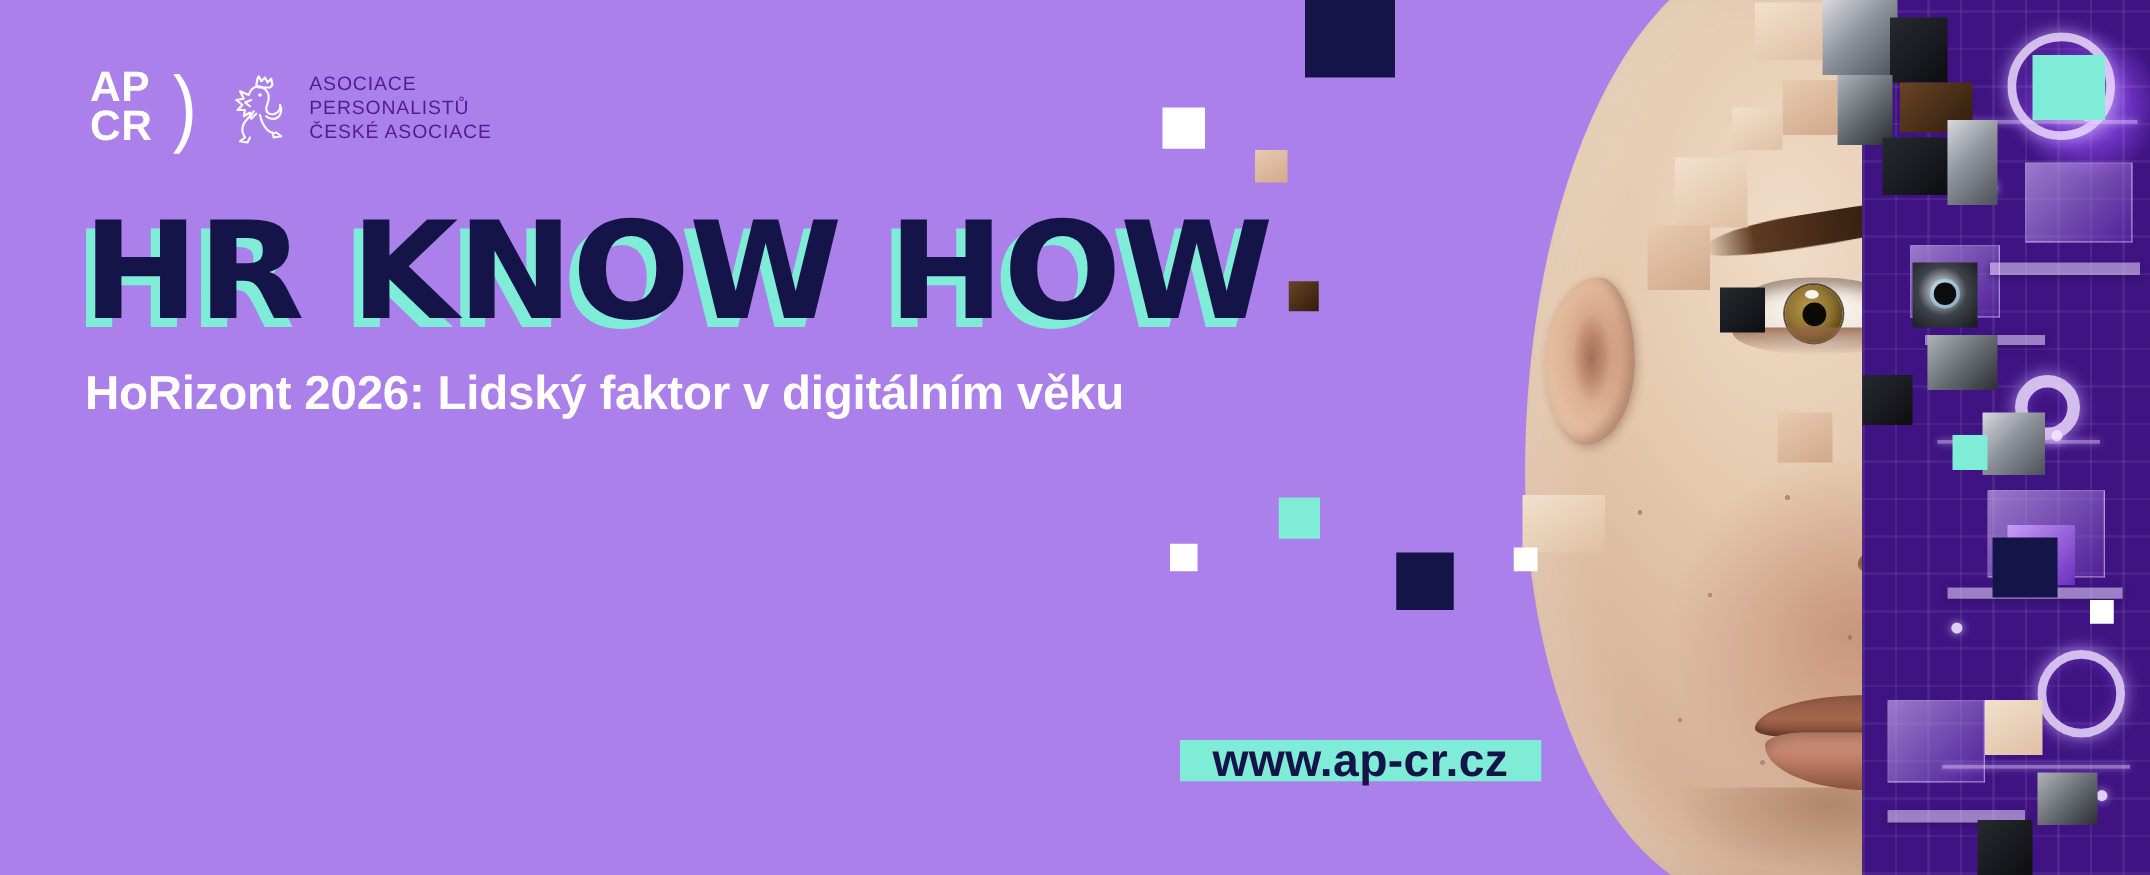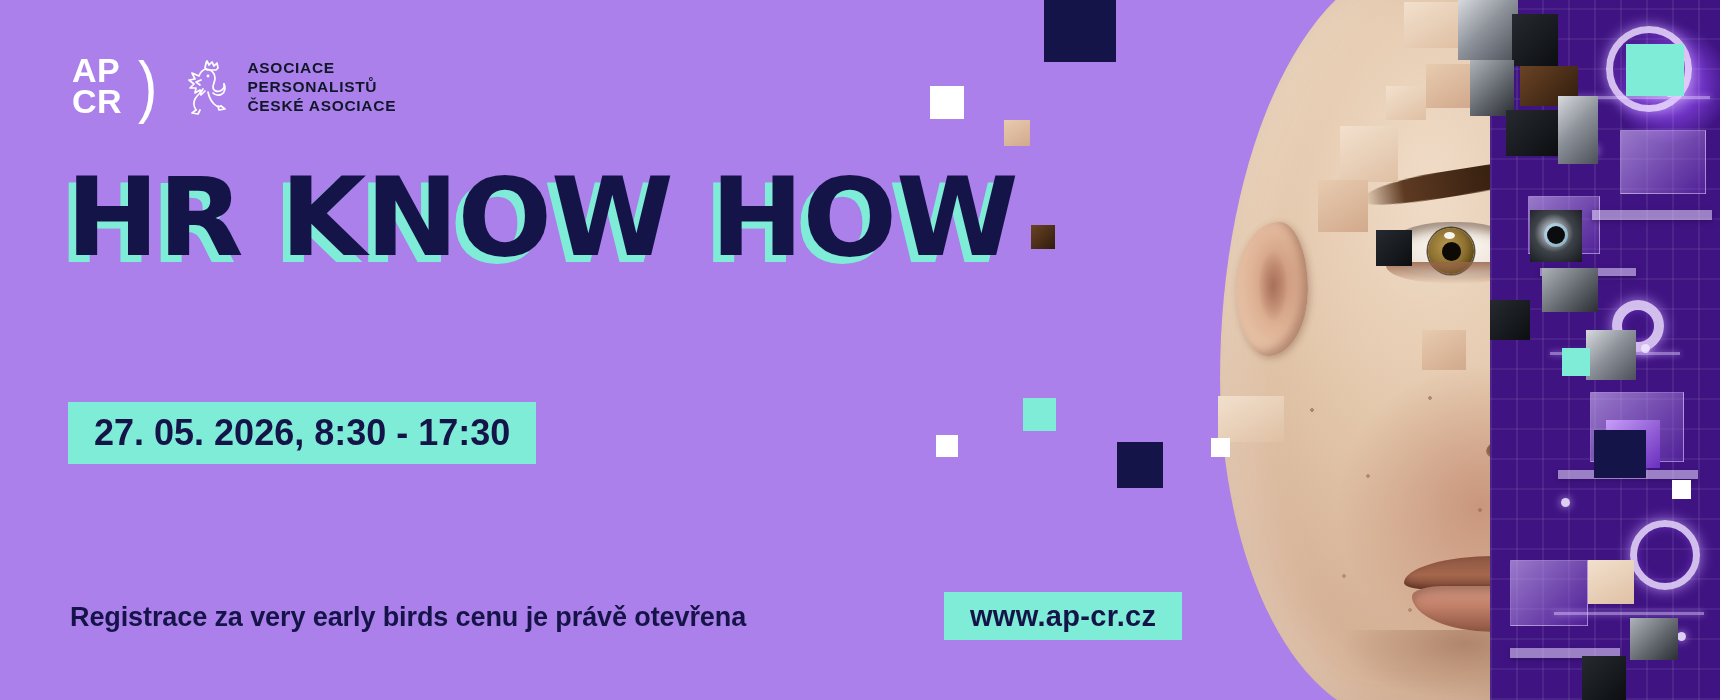--- a/index.html
+++ b/index.html
@@ -201,7 +201,7 @@
   }
   .lion { width: 56px; height: 60px; }
   .logo-txt {
-    color: #0f172a; font-weight: 700; font-size: 15.5px; line-height: 19px;
+    color: #4c1d95; font-weight: 400; font-size: 15.5px; line-height: 19px;
     letter-spacing: .7px; margin-left: 14px;
   }
 

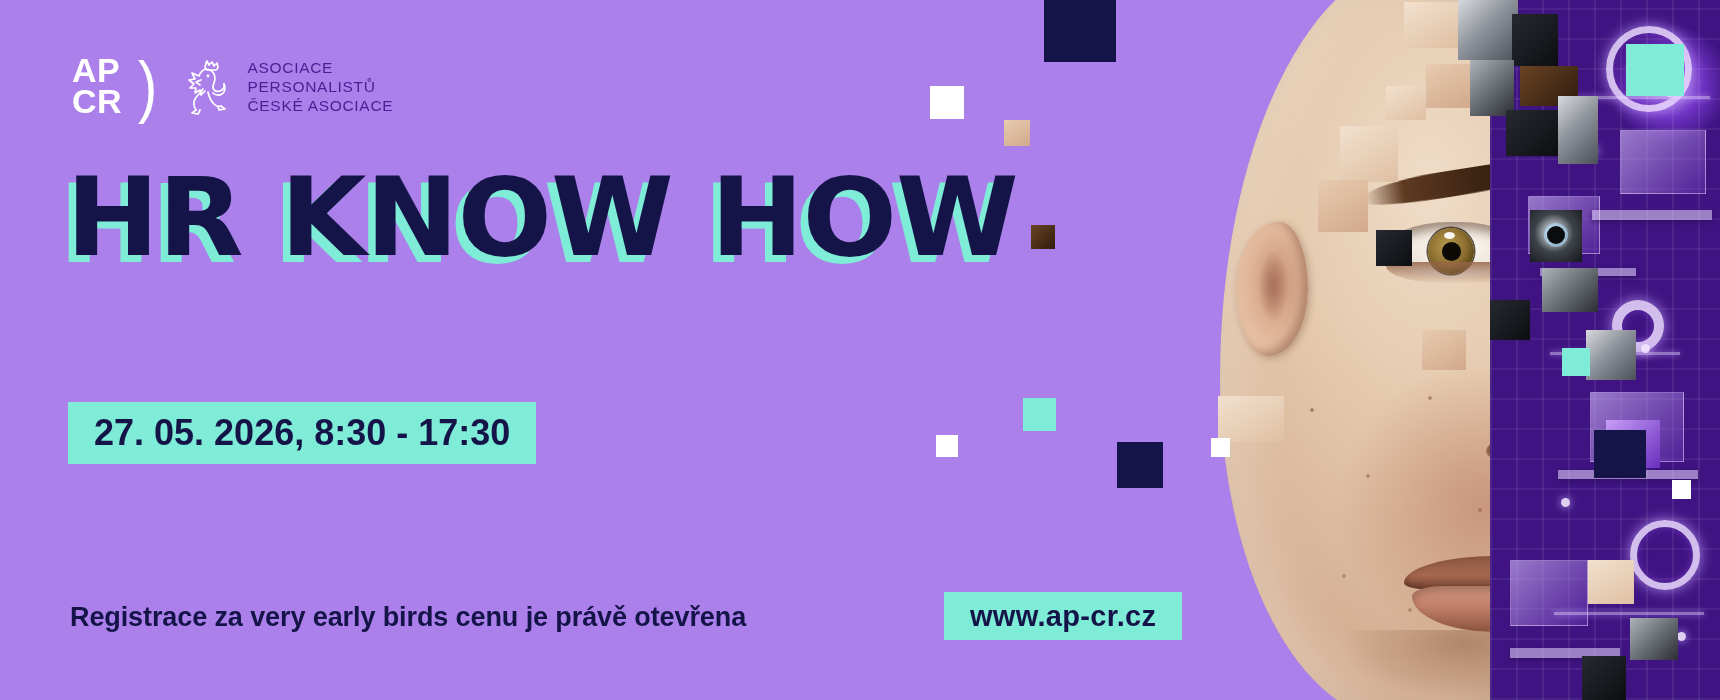--- a/index.html
+++ b/index.html
@@ -350,6 +350,7 @@
   </div>
 
   <div class="headline">HR KNOW HOW</div>
+  <div class="subtitle">HoRizont 2026: Lidský faktor v digitálním věku</div>
 
   <div class="badge badge-date">27. 05. 2026, 8:30 - 17:30</div>
 

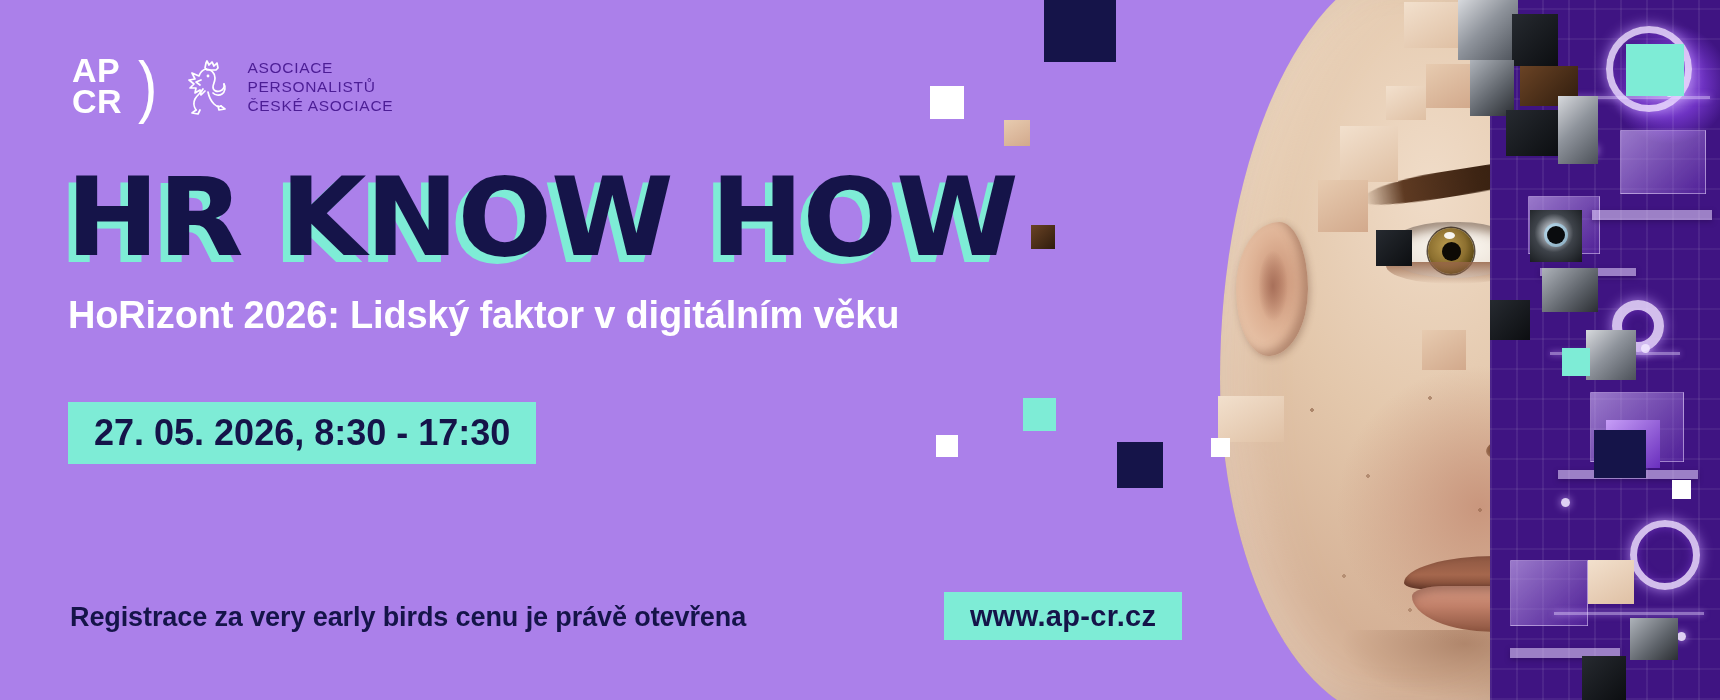--- a/index.html
+++ b/index.html
@@ -352,7 +352,6 @@
   <div class="headline">HR KNOW HOW</div>
   <div class="subtitle">HoRizont 2026: Lidský faktor v digitálním věku</div>
 
-  <div class="badge badge-date">27. 05. 2026, 8:30 - 17:30</div>
 
   <div class="registration">Registrace za very early birds cenu je právě otevřena</div>
   <div class="badge badge-url">www.ap-cr.cz</div>

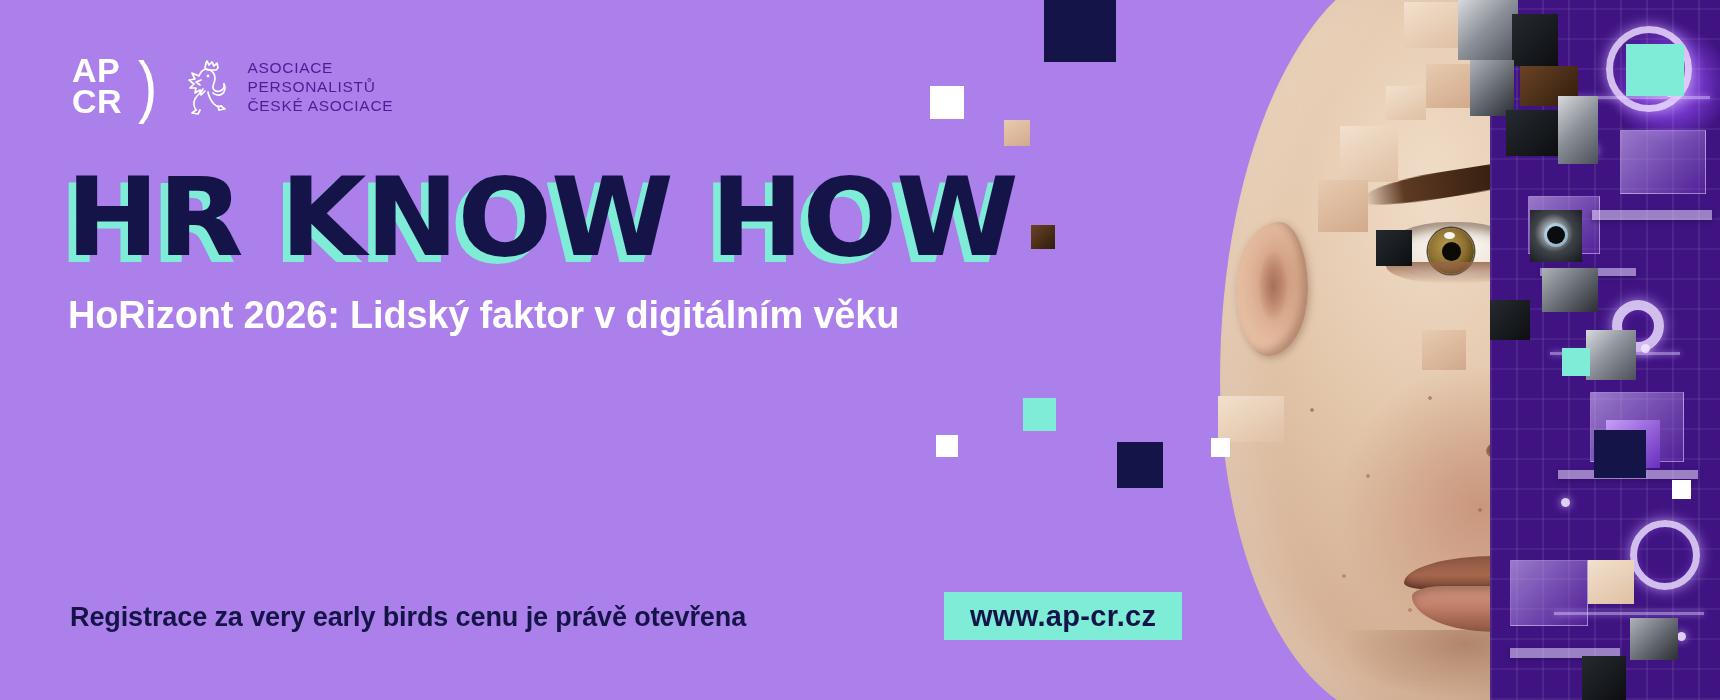--- a/index.html
+++ b/index.html
@@ -353,7 +353,6 @@
   <div class="subtitle">HoRizont 2026: Lidský faktor v digitálním věku</div>
 
 
-  <div class="registration">Registrace za very early birds cenu je právě otevřena</div>
   <div class="badge badge-url">www.ap-cr.cz</div>
 
 </div>

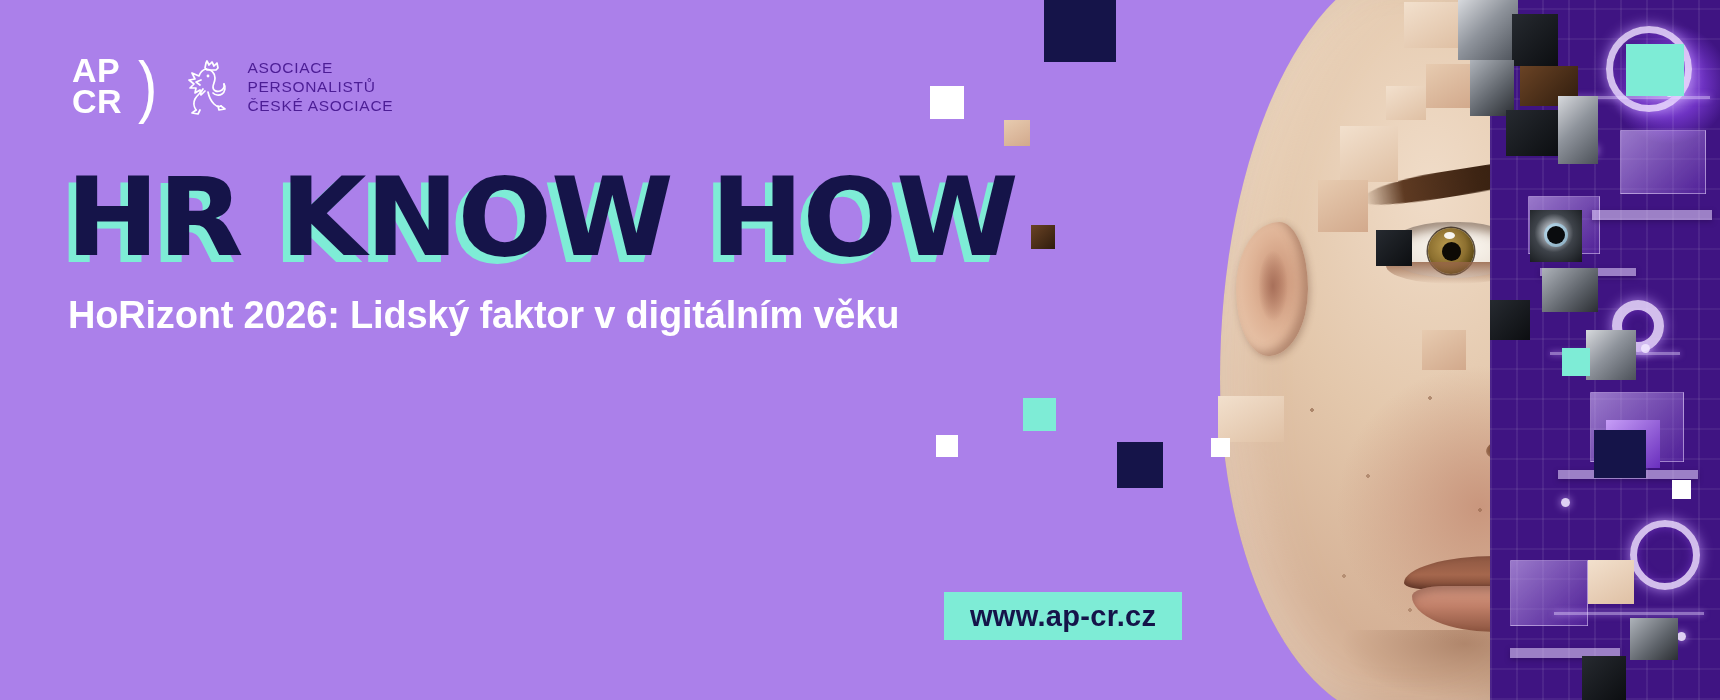--- a/index.html
+++ b/index.html
@@ -232,7 +232,7 @@
   }
   .badge-date  { left: 68px; top: 402px; height: 62px; padding: 0 26px; font-size: 36px; }
   .badge-venue { left: 68px; top: 481px; height: 62px; padding: 0 26px; font-size: 36px; }
-  .badge-url   { left: 944px; top: 592px; height: 48px; padding: 0 26px; font-size: 29px; letter-spacing:.3px;}
+  .badge-url   { left: 944px; top: 592px; height: 33px; padding: 0 26px; font-size: 37px; letter-spacing:.3px;}
 
   .registration {
     position: absolute; left: 70px; top: 602px;

